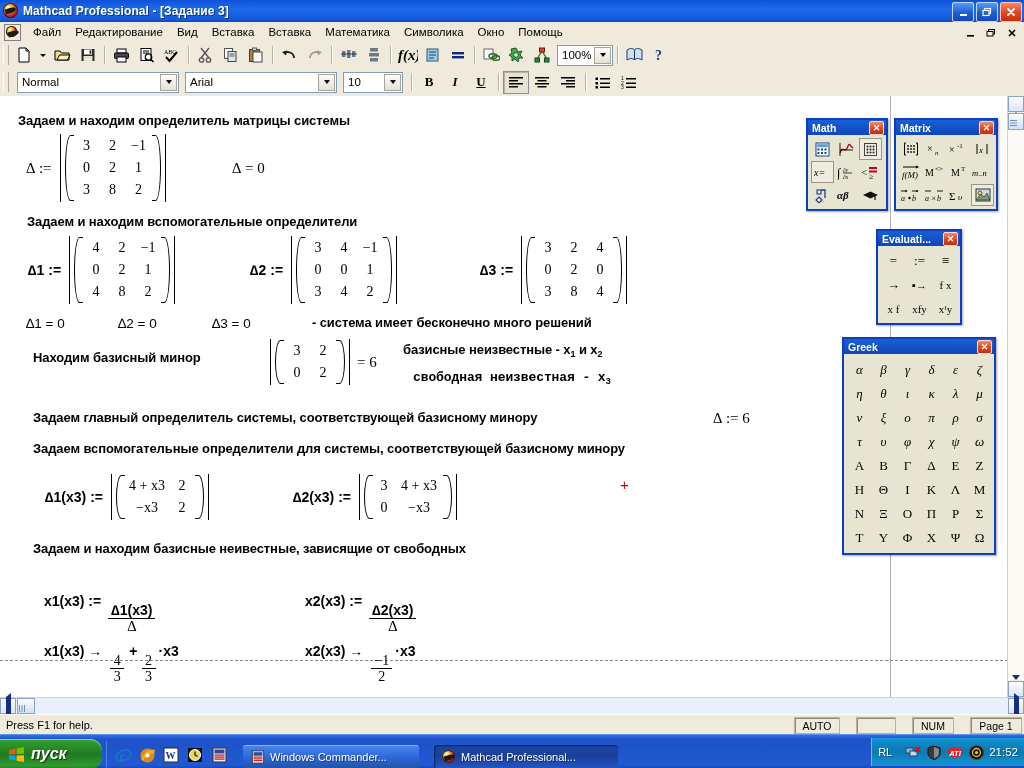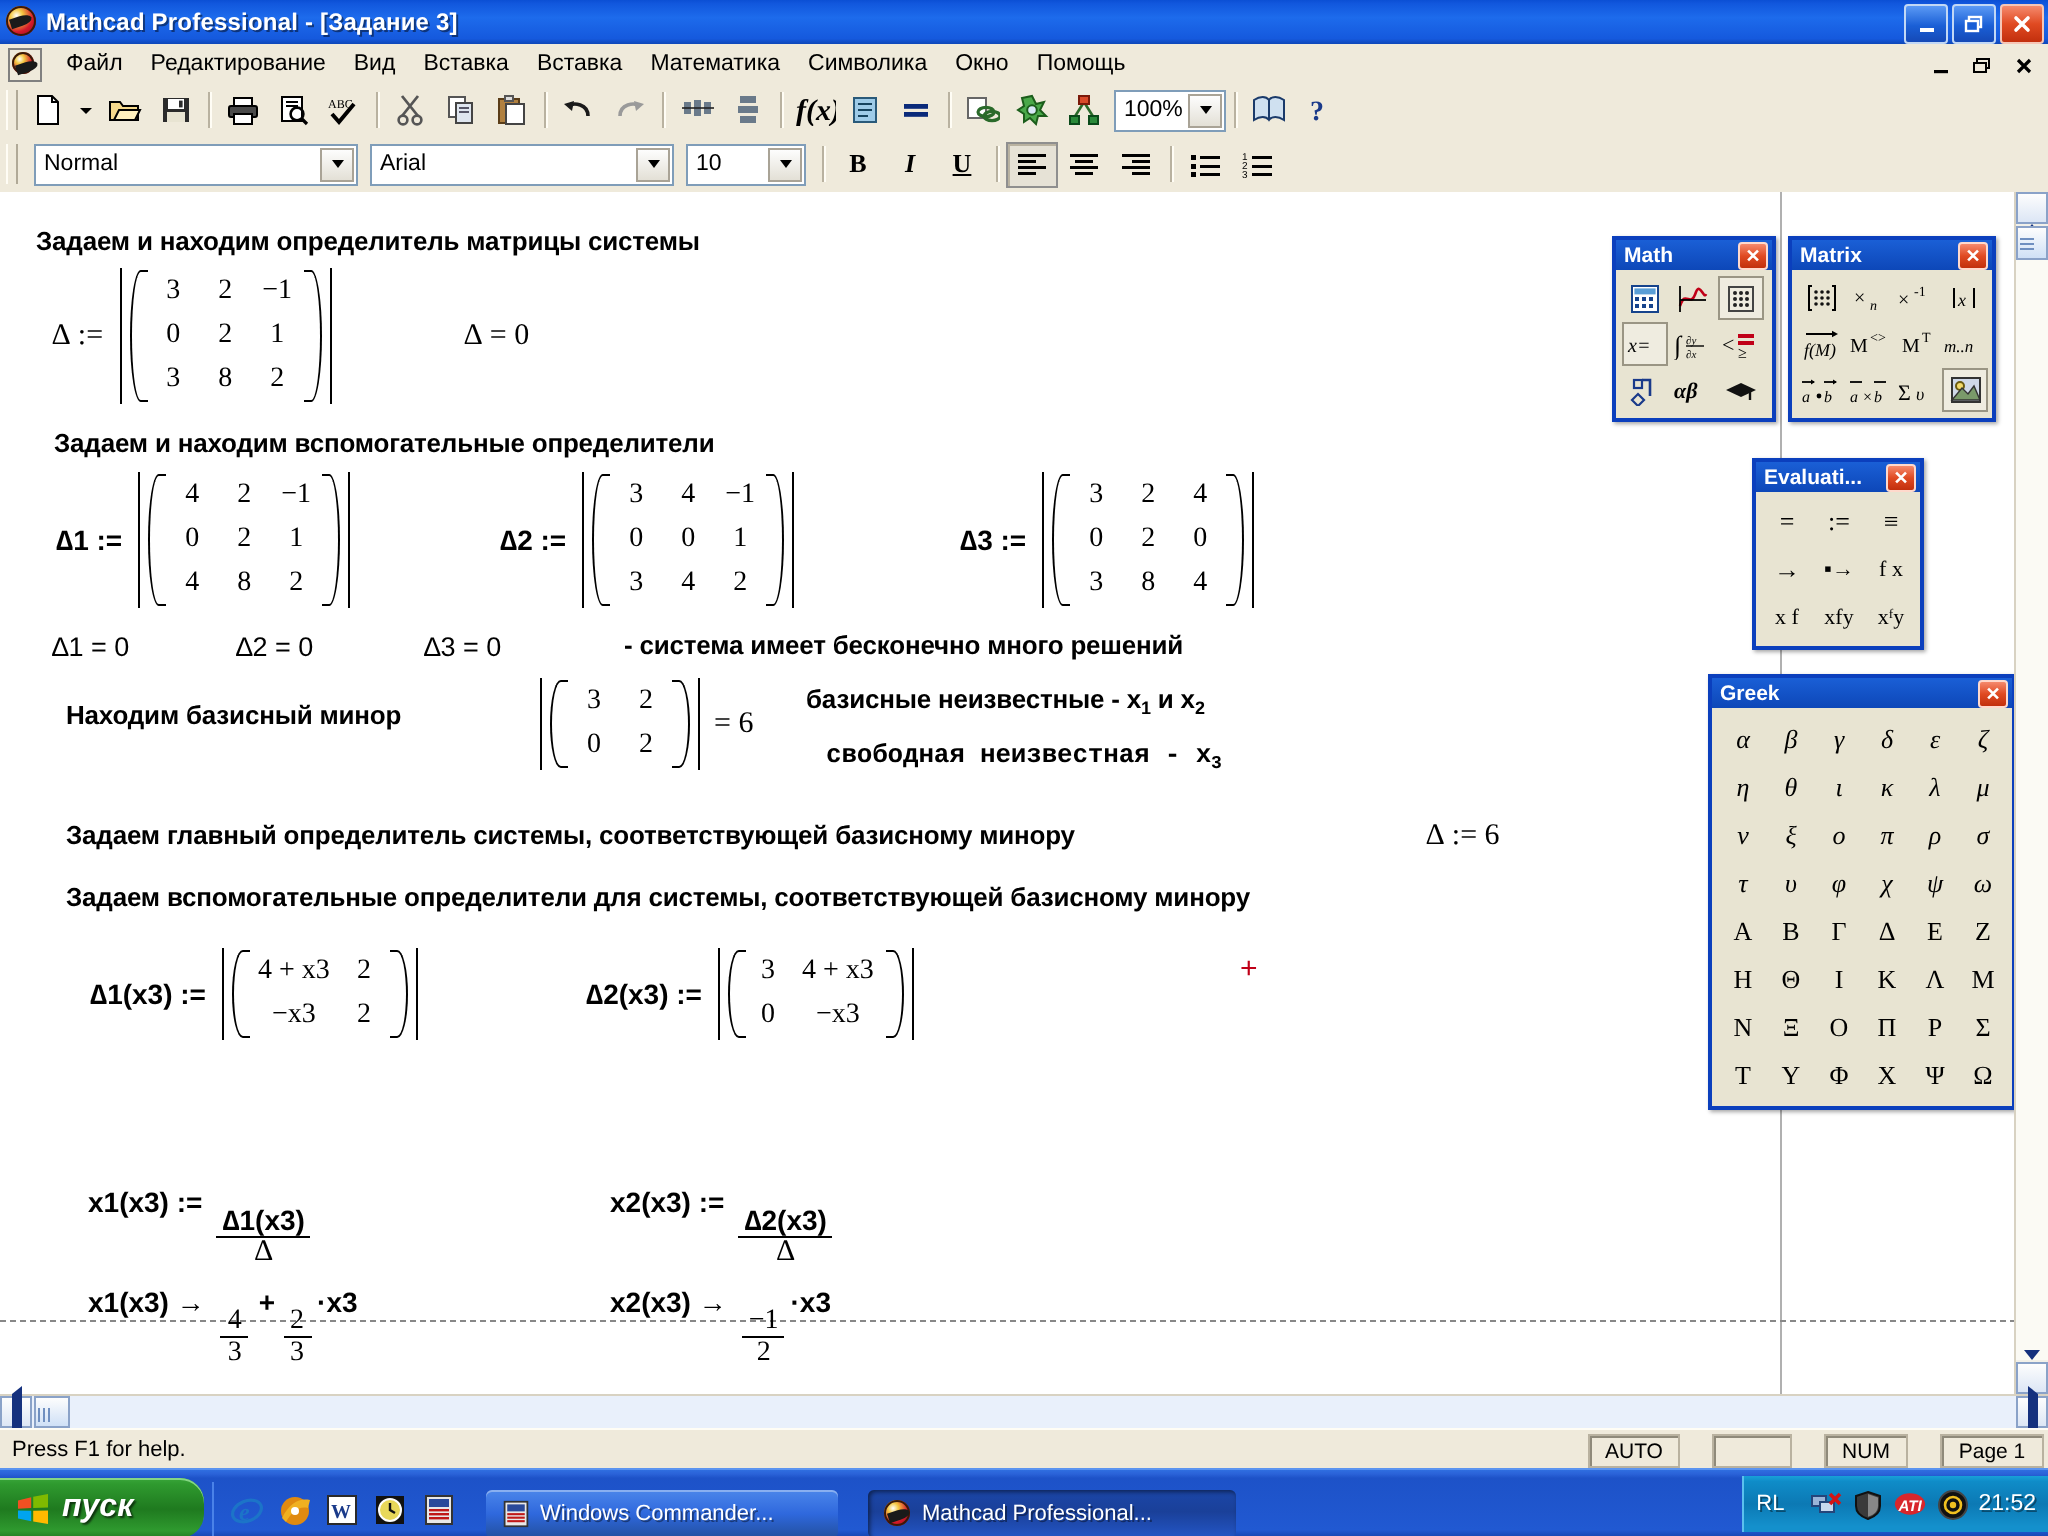--- a/index.html
+++ b/index.html
@@ -980,7 +980,7 @@
       </div>
     </div>
 
-    <div class="palette" style="left:842px;top:241px;width:150px;margin-left:12px;">
+    <div class="palette" style="left:842px;top:241px;width:150px;">
       <div class="pal-title">
         <span>Greek</span>
         <div class="pal-close">✕</div>

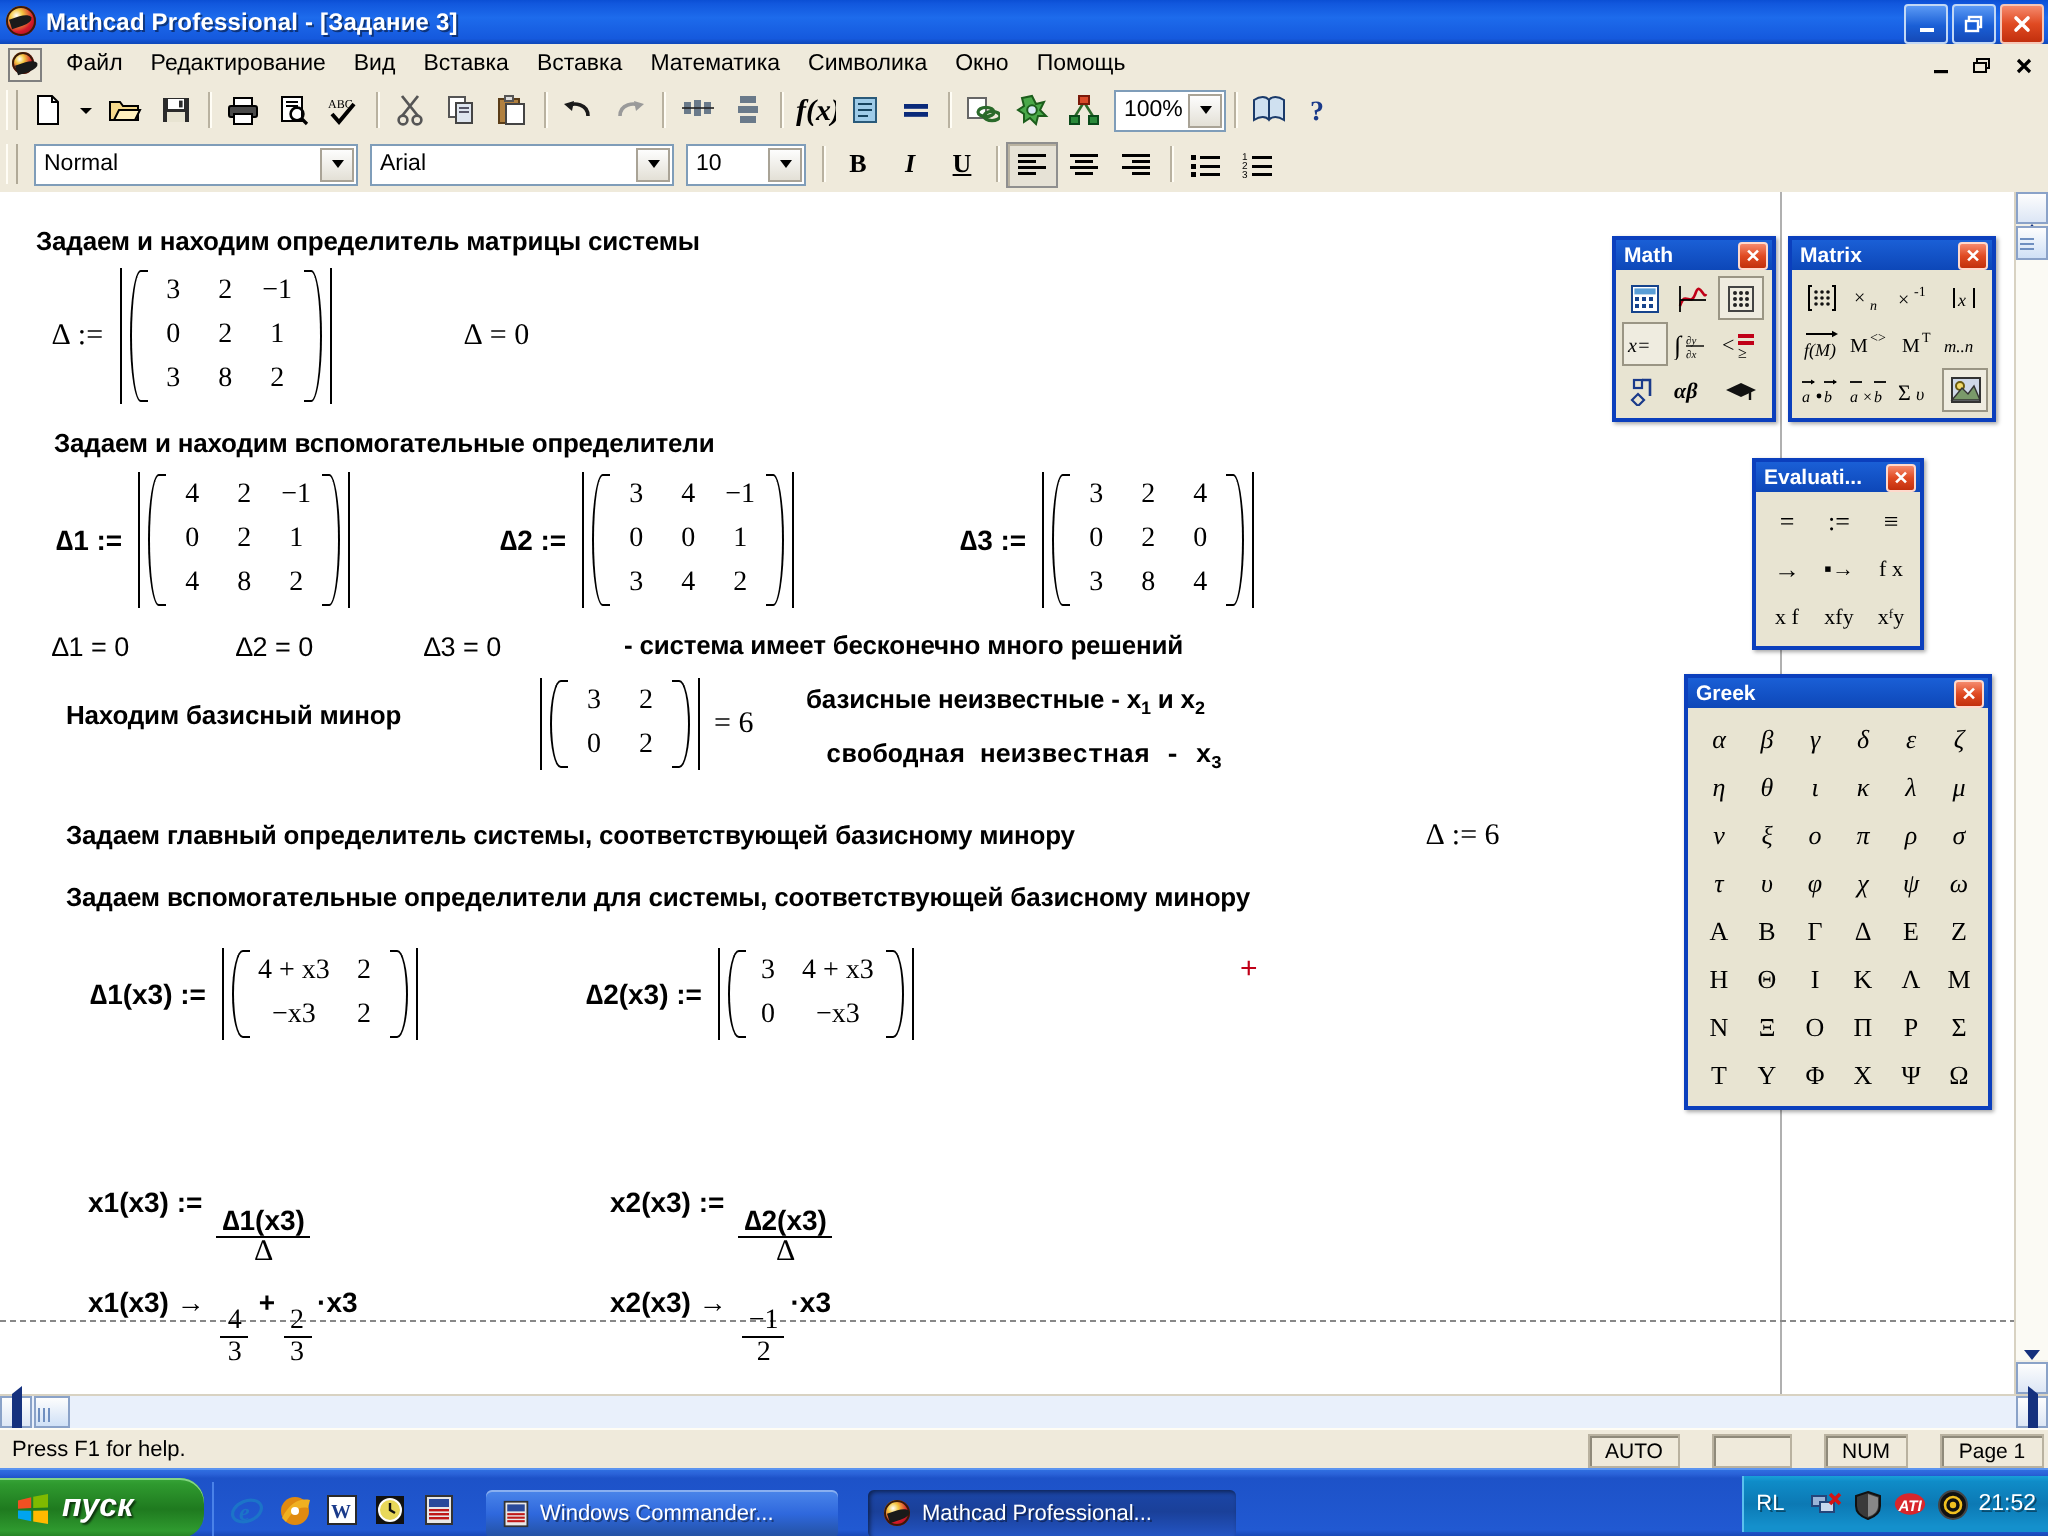--- a/index.html
+++ b/index.html
@@ -711,6 +711,7 @@
 
       <div class="cursor-plus" style="left:620px;top:380px;">+</div>
 
+      <div class="region txt" style="left:33px;top:445px;">Задаем и находим базисные неивестные, зависящие от свободных</div>
 
       <div class="region" style="left:44px;top:472px;">
         <div class="mrow">

